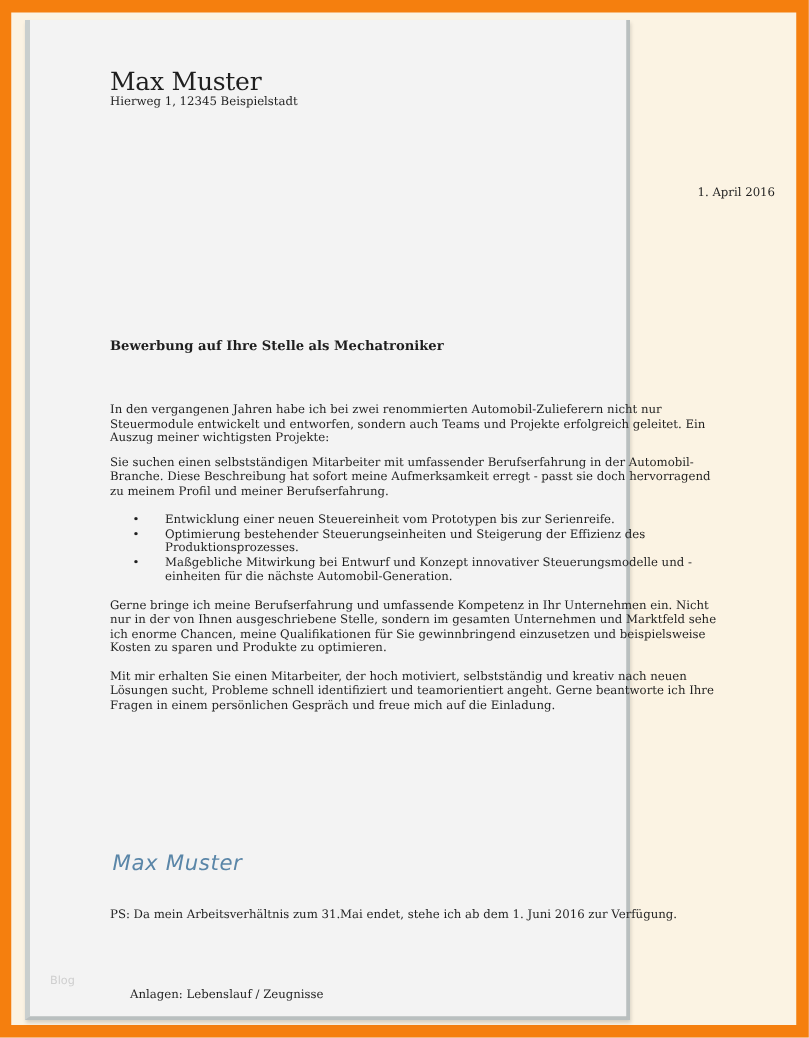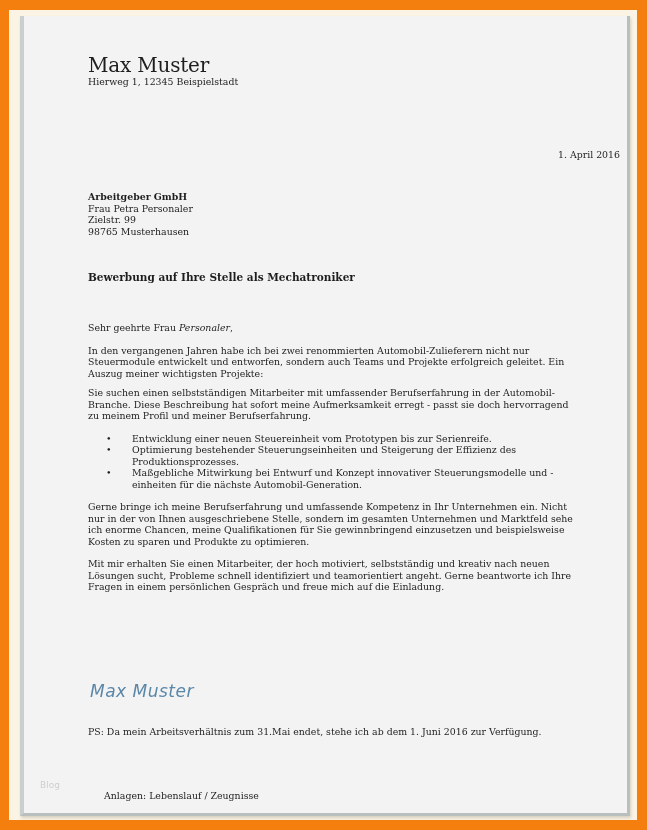--- a/index.html
+++ b/index.html
@@ -15,7 +15,7 @@
     background: #fbf3e3;
   }
   .page {
-    position: absolute; left: 20px; top: 16px; width: 610px; height: 800px;
+    position: absolute; left: 20px; top: 16px; width: 484px; height: 800px;
     background: #f3f3f3;
     border-left: 4px solid #c9cfce;
     border-right: 3px solid #b9bfbf;

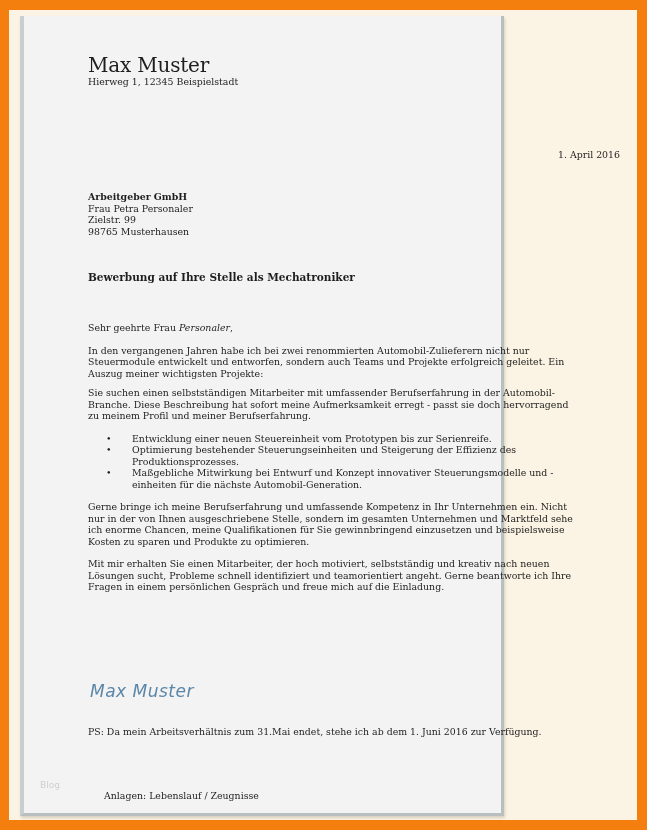--- a/index.html
+++ b/index.html
@@ -61,12 +61,6 @@
 
     <div class="date">1. April 2016</div>
 
-    <div class="recipient">
-      <div class="company">Arbeitgeber GmbH</div>
-      <div>Frau Petra Personaler</div>
-      <div>Zielstr. 99</div>
-      <div>98765 Musterhausen</div>
-    </div>
 
     <div class="subject">Bewerbung auf Ihre Stelle als Mechatroniker</div>
 

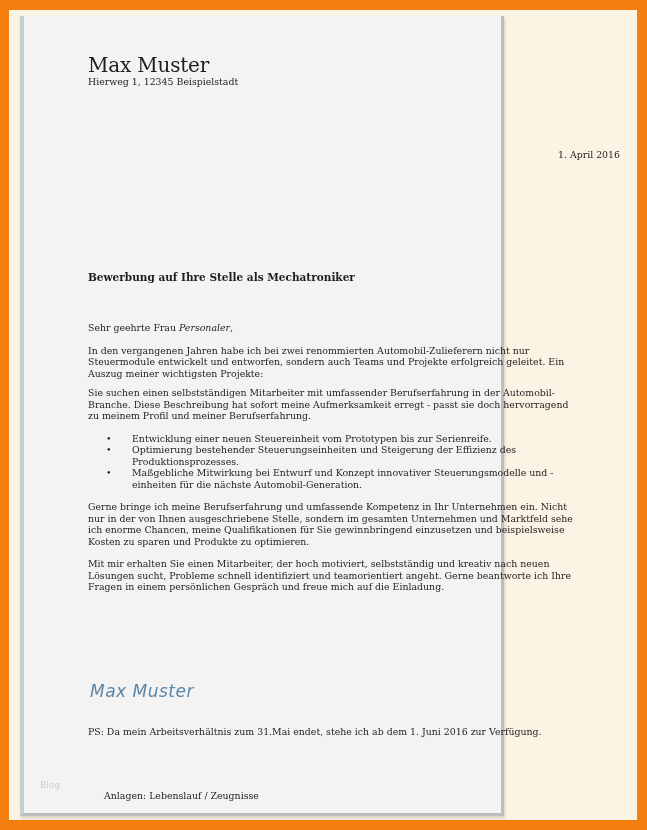--- a/index.html
+++ b/index.html
@@ -65,7 +65,6 @@
     <div class="subject">Bewerbung auf Ihre Stelle als Mechatroniker</div>
 
     <div class="body">
-      <p><span>Sehr geehrte Frau </span><i>Personaler</i><span>,</span></p>
       <p style="margin-bottom:8px">In den vergangenen Jahren habe ich bei zwei renommierten Automobil-Zulieferern nicht nur Steuermodule entwickelt und entworfen, sondern auch Teams und Projekte erfolgreich geleitet. Ein Auszug meiner wichtigsten Projekte:</p>
       <p>Sie suchen einen selbstständigen Mitarbeiter mit umfassender Berufserfahrung in der Automobil-Branche. Diese Beschreibung hat sofort meine Aufmerksamkeit erregt - passt sie doch hervorragend zu meinem Profil und meiner Berufserfahrung.</p>
       <ul>

